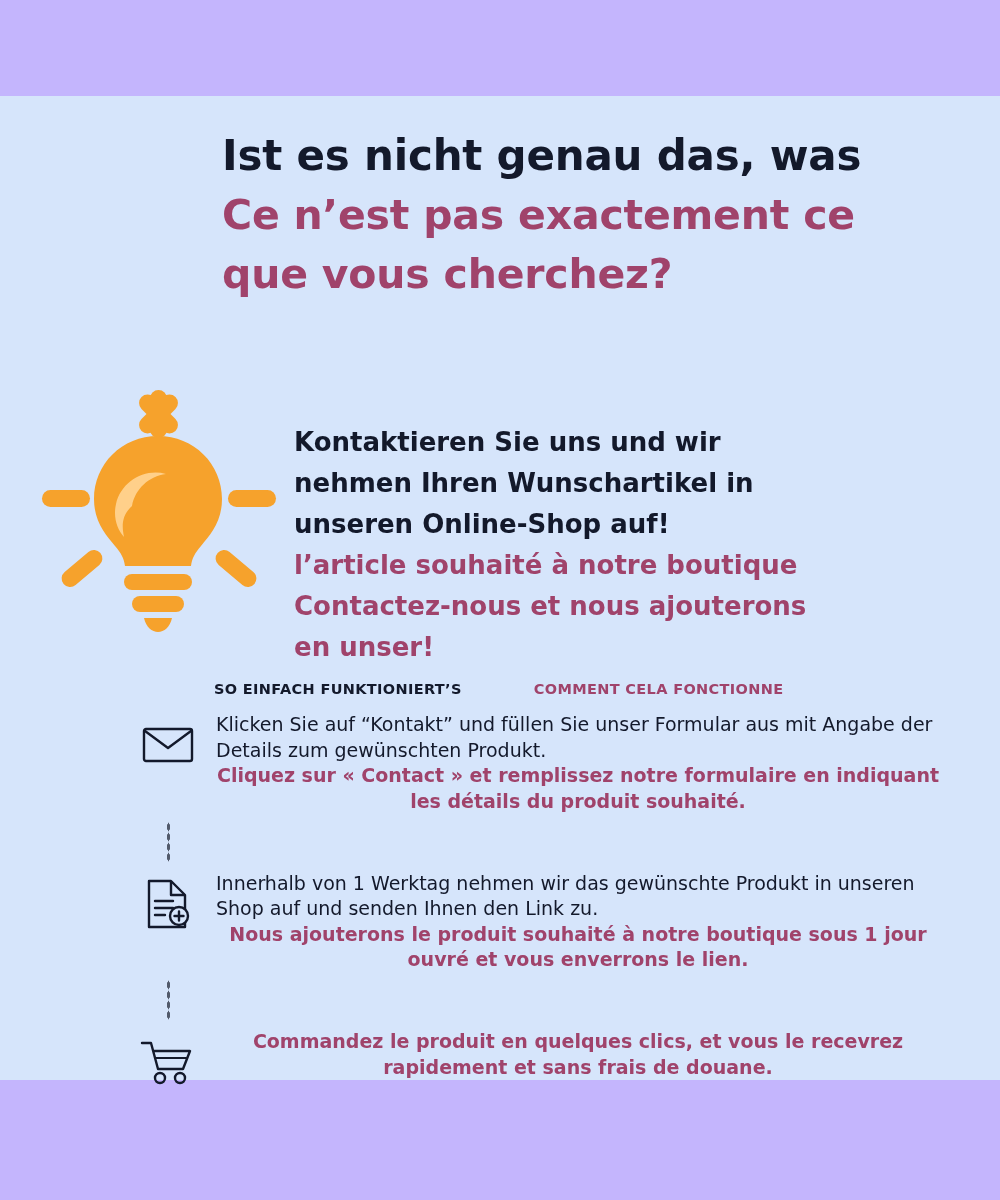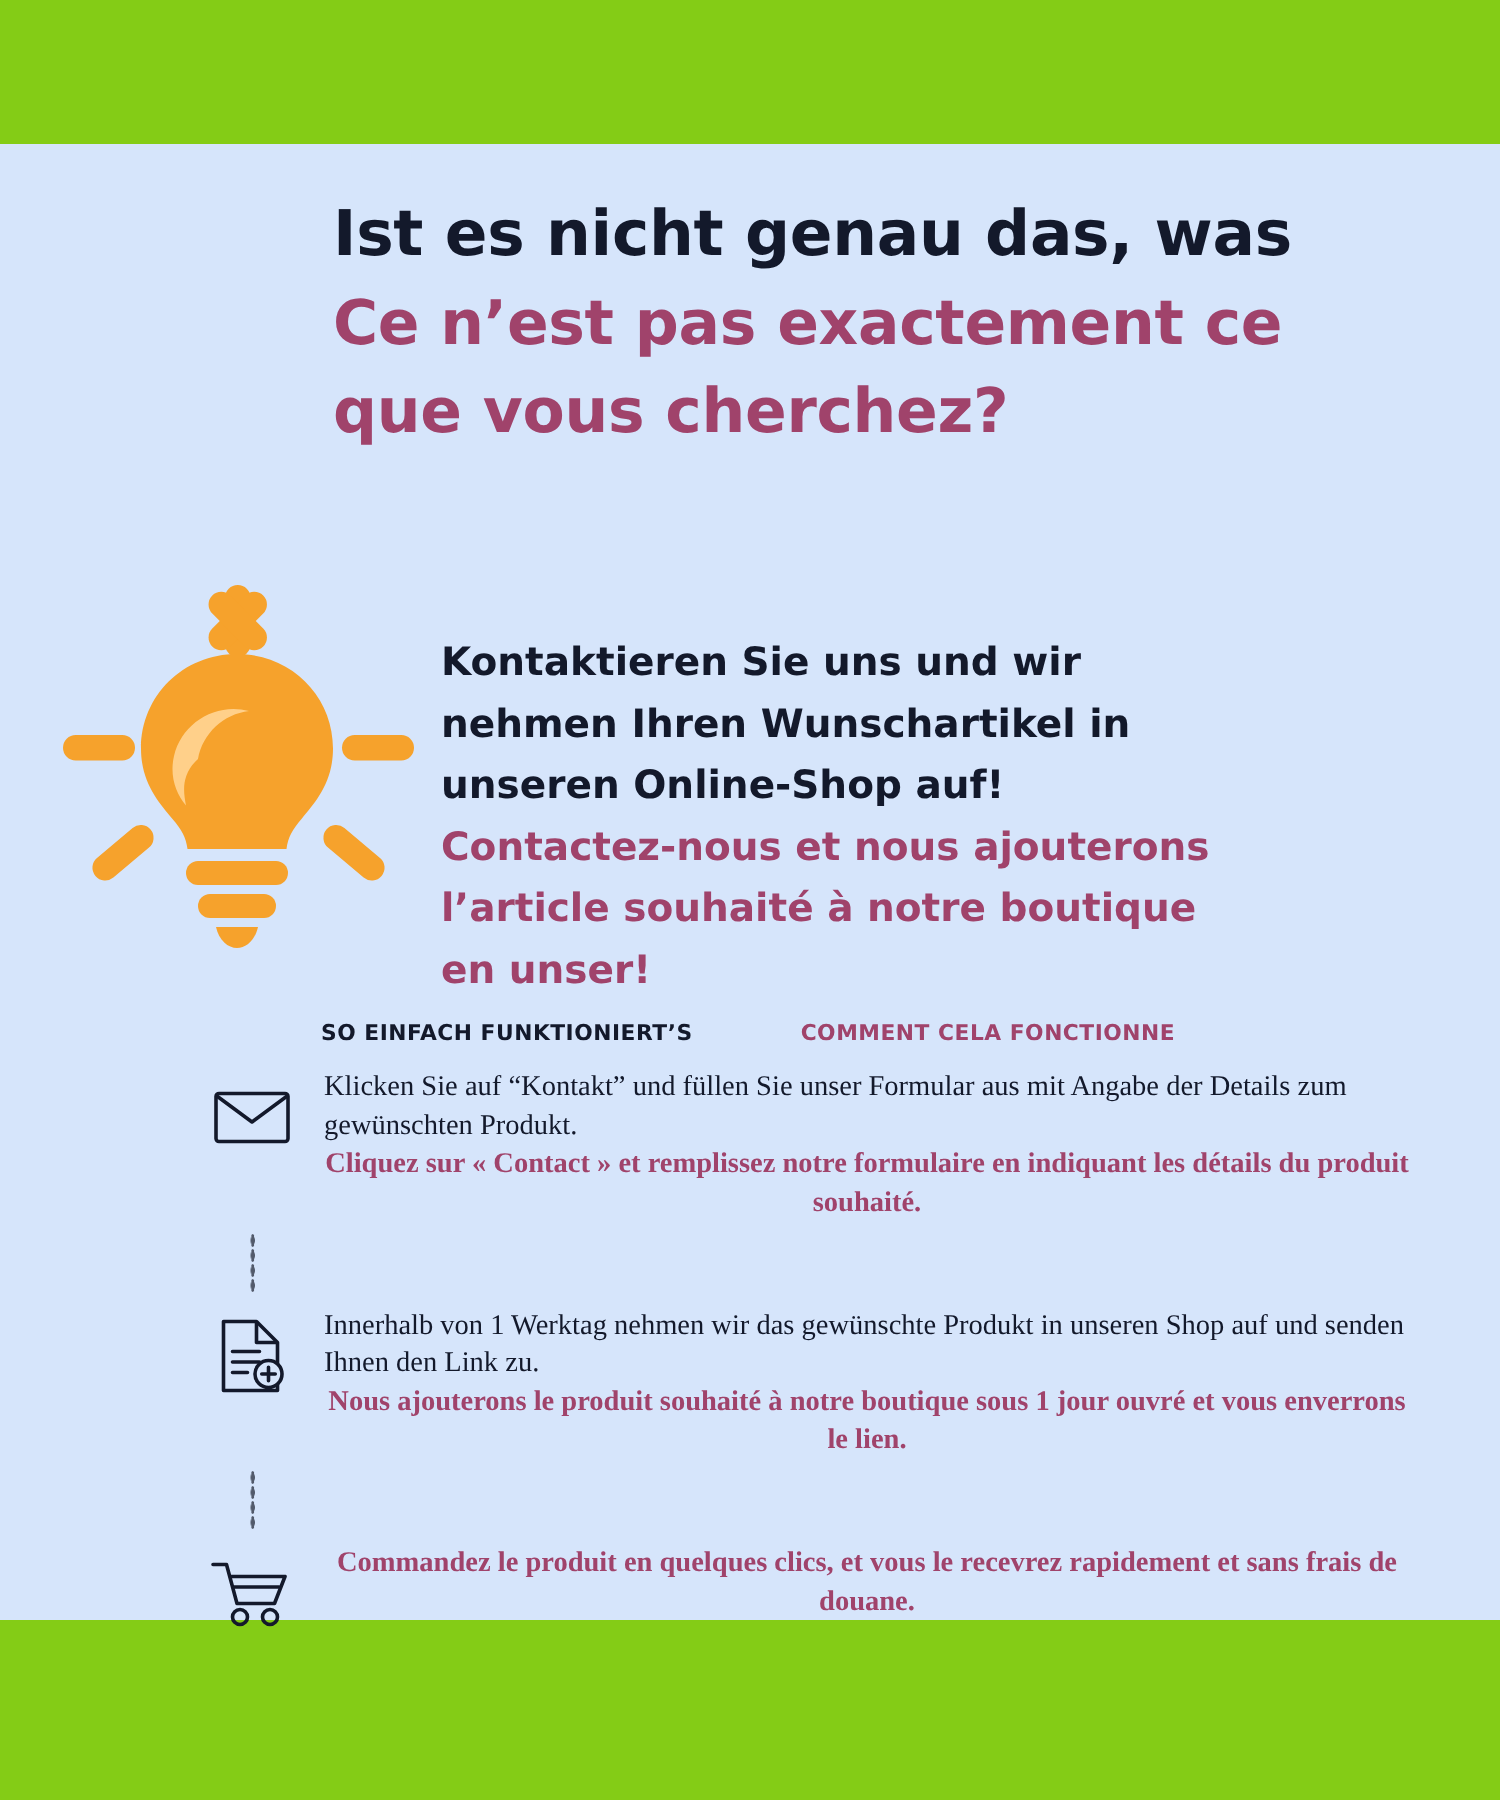--- a/index.html
+++ b/index.html
@@ -18,7 +18,7 @@
     position: relative;
     width: 1000px;
     height: 1200px;
-    background: #84cc16;
+    background: #c4b5fd;
   }
 
   .panel {

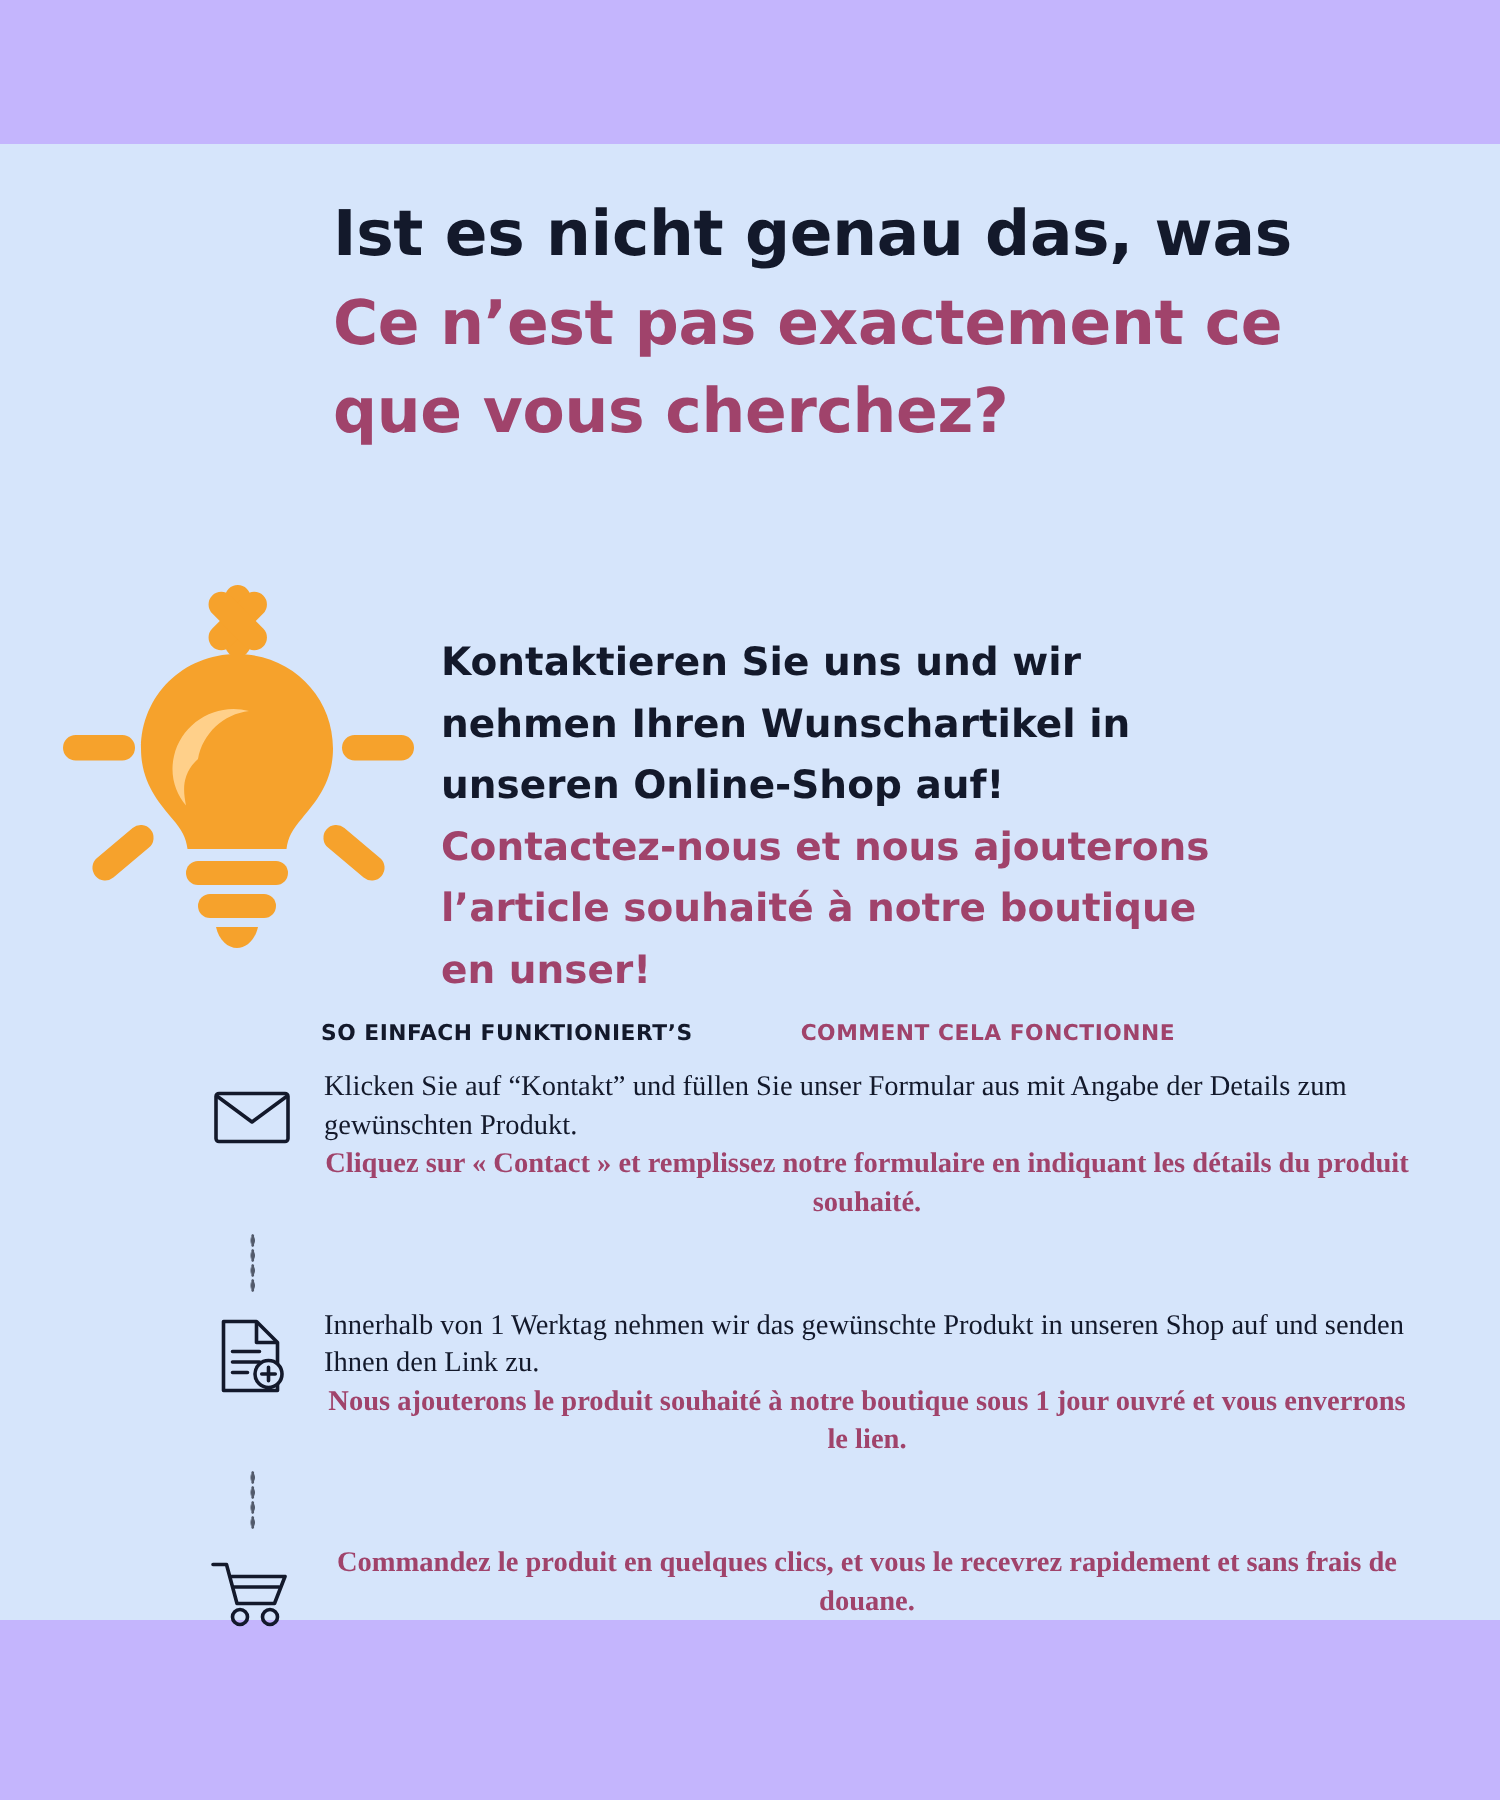--- a/index.html
+++ b/index.html
@@ -207,8 +207,8 @@
     <p class="de">Kontaktieren Sie uns und wir</p>
     <p class="de">nehmen Ihren Wunschartikel in</p>
     <p class="de">unseren Online-Shop auf!</p>
+    <p class="fr">l’article souhaité à notre boutique</p>
     <p class="fr">Contactez-nous et nous ajouterons</p>
-    <p class="fr">l’article souhaité à notre boutique</p>
     <p class="fr">en unser!</p>
   </div>
 

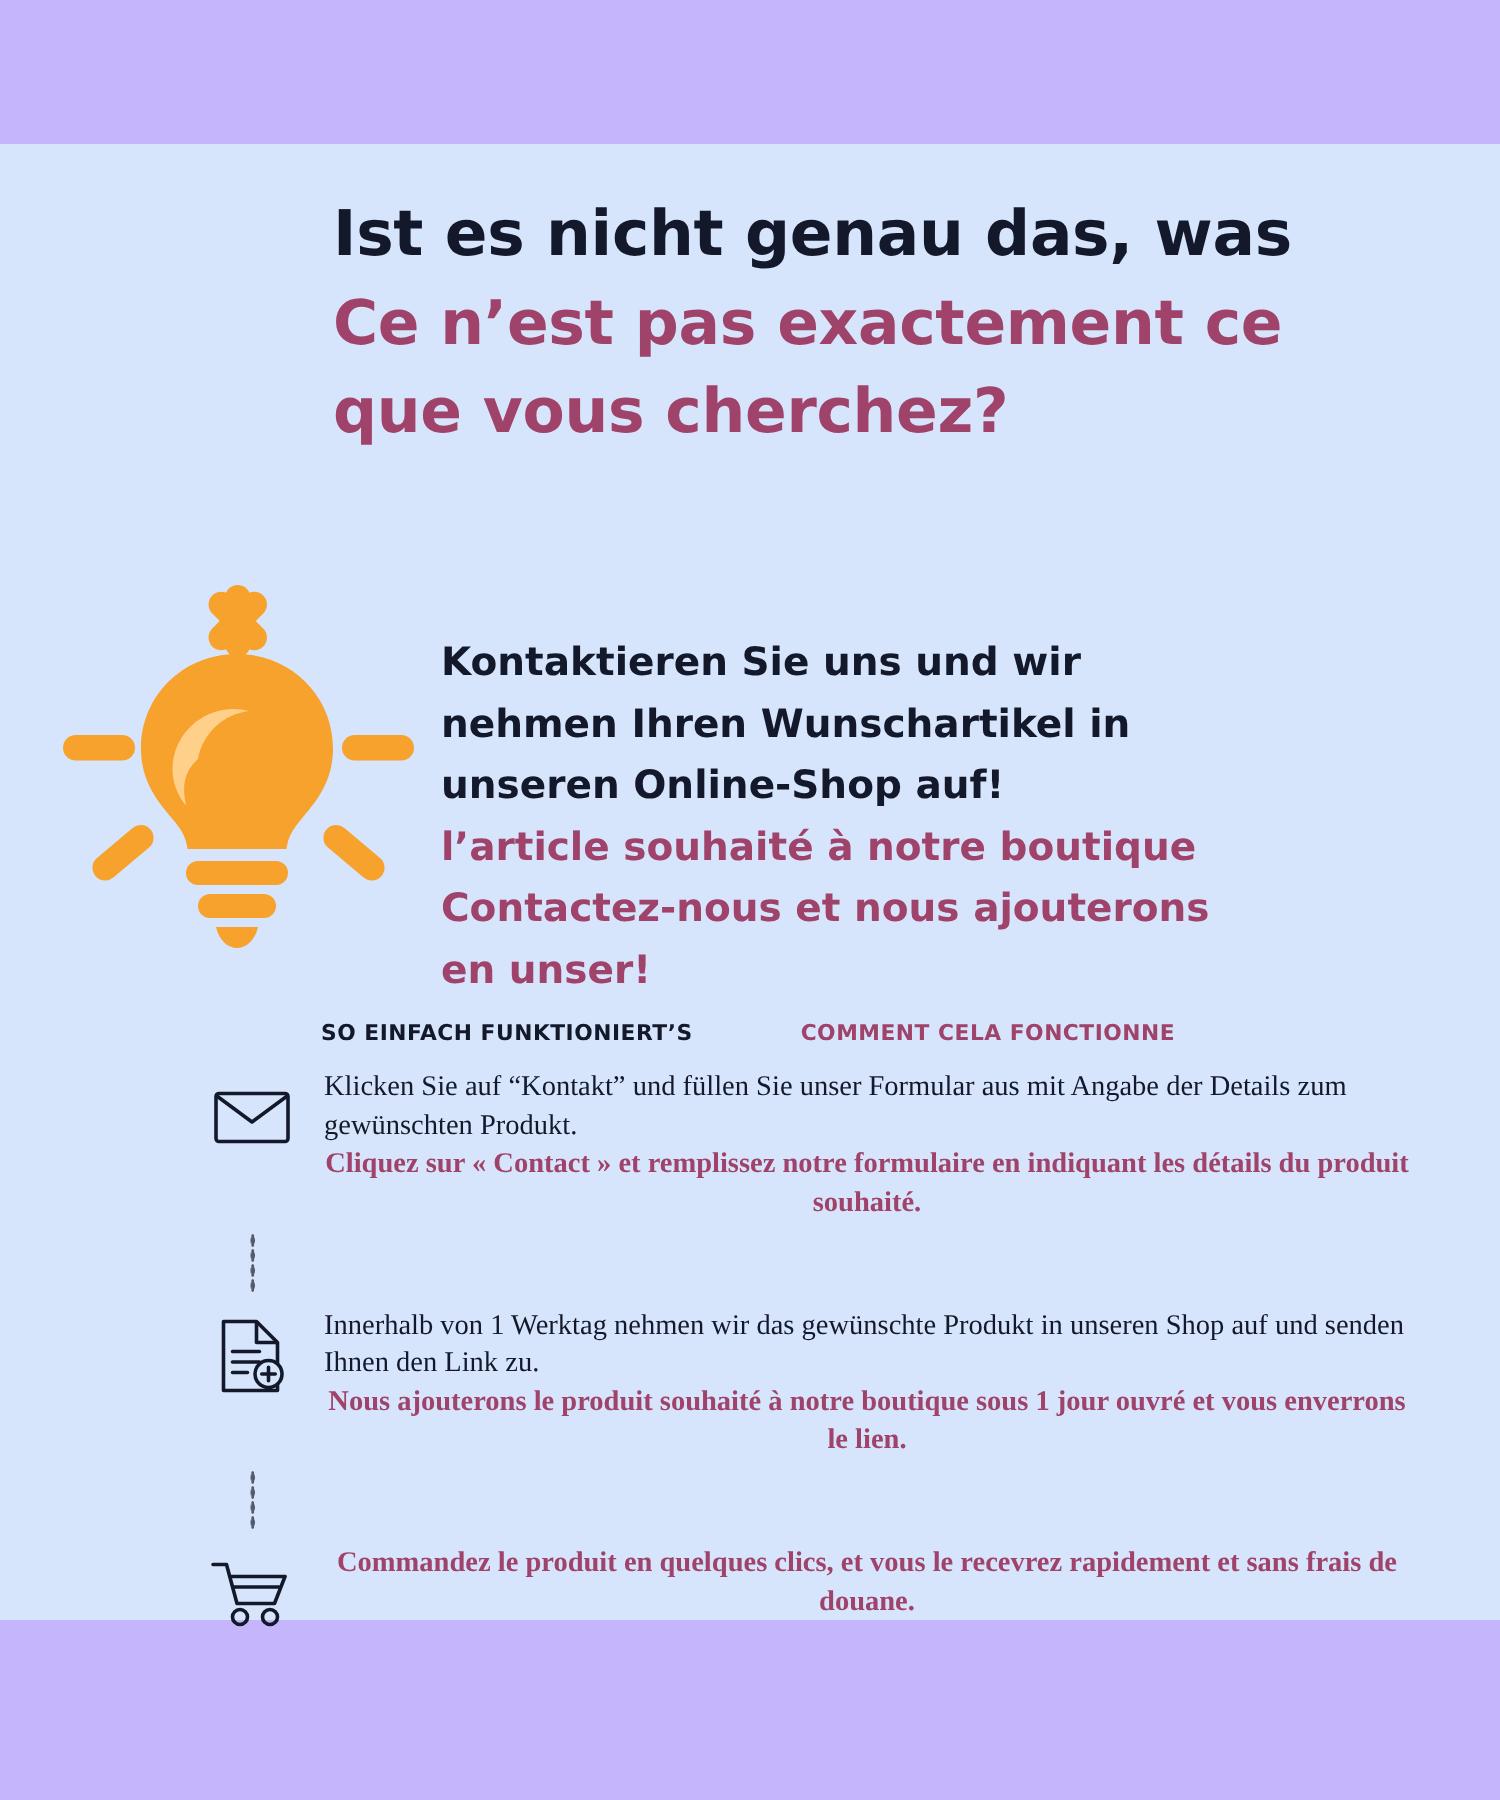--- a/index.html
+++ b/index.html
@@ -133,7 +133,6 @@
   .step-body {
     flex: 1 1 auto;
     padding-top: 2px;
-    font-family: Liberation Serif, serif;
   }
   .step-body .de {
     font-size: 19px;

